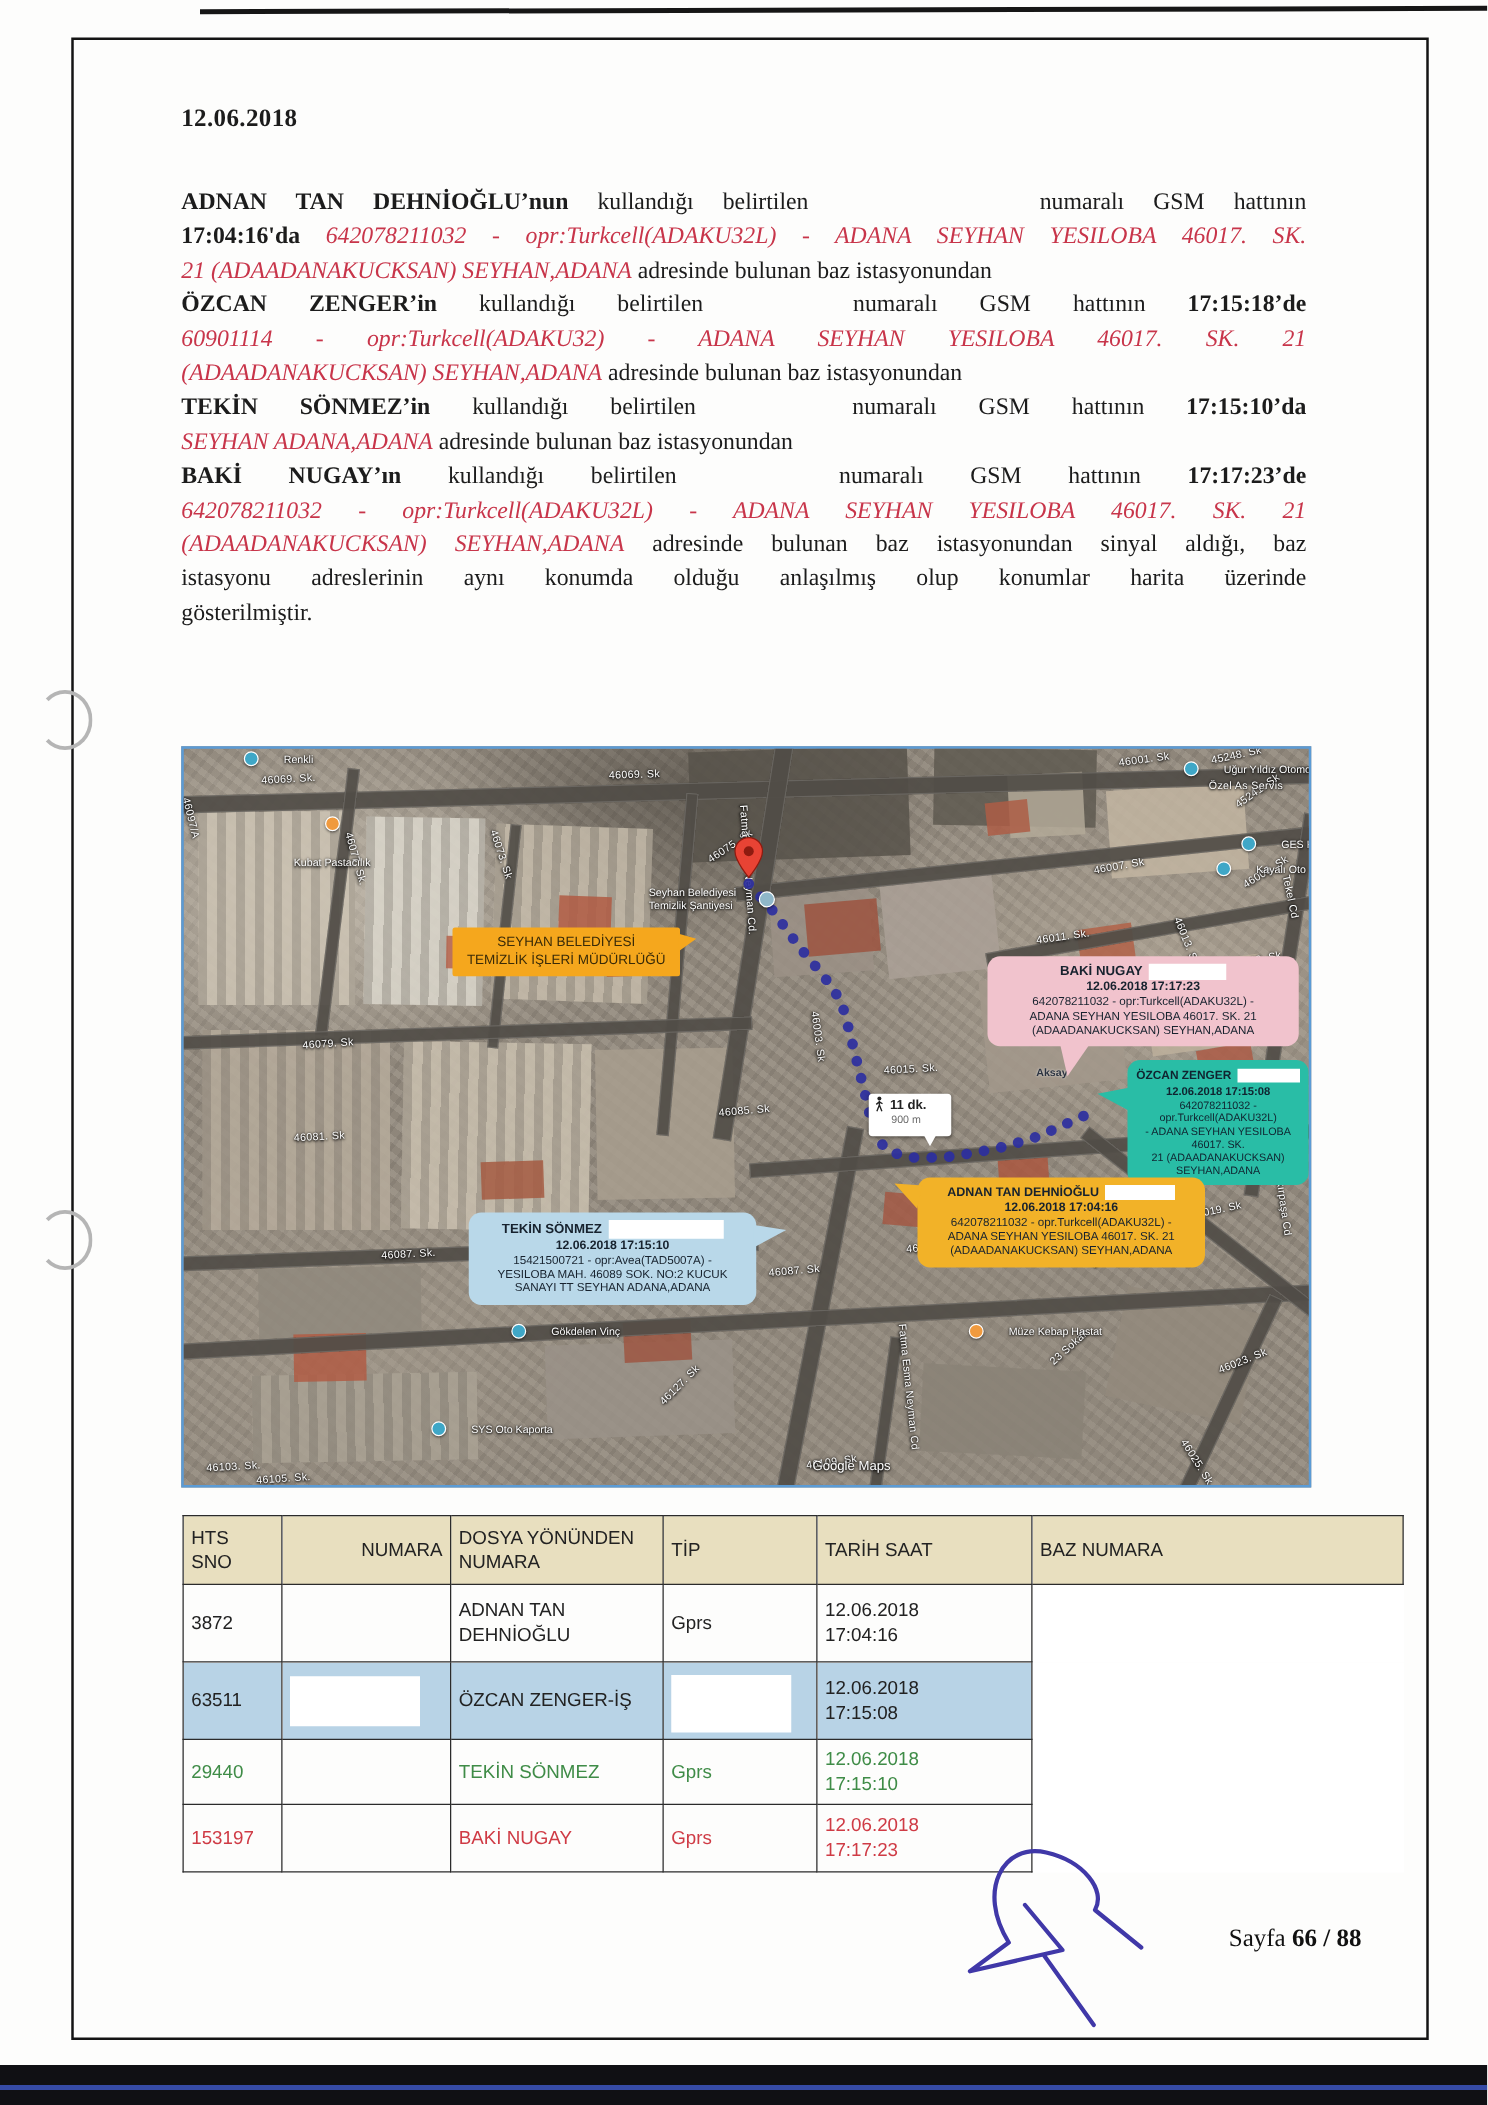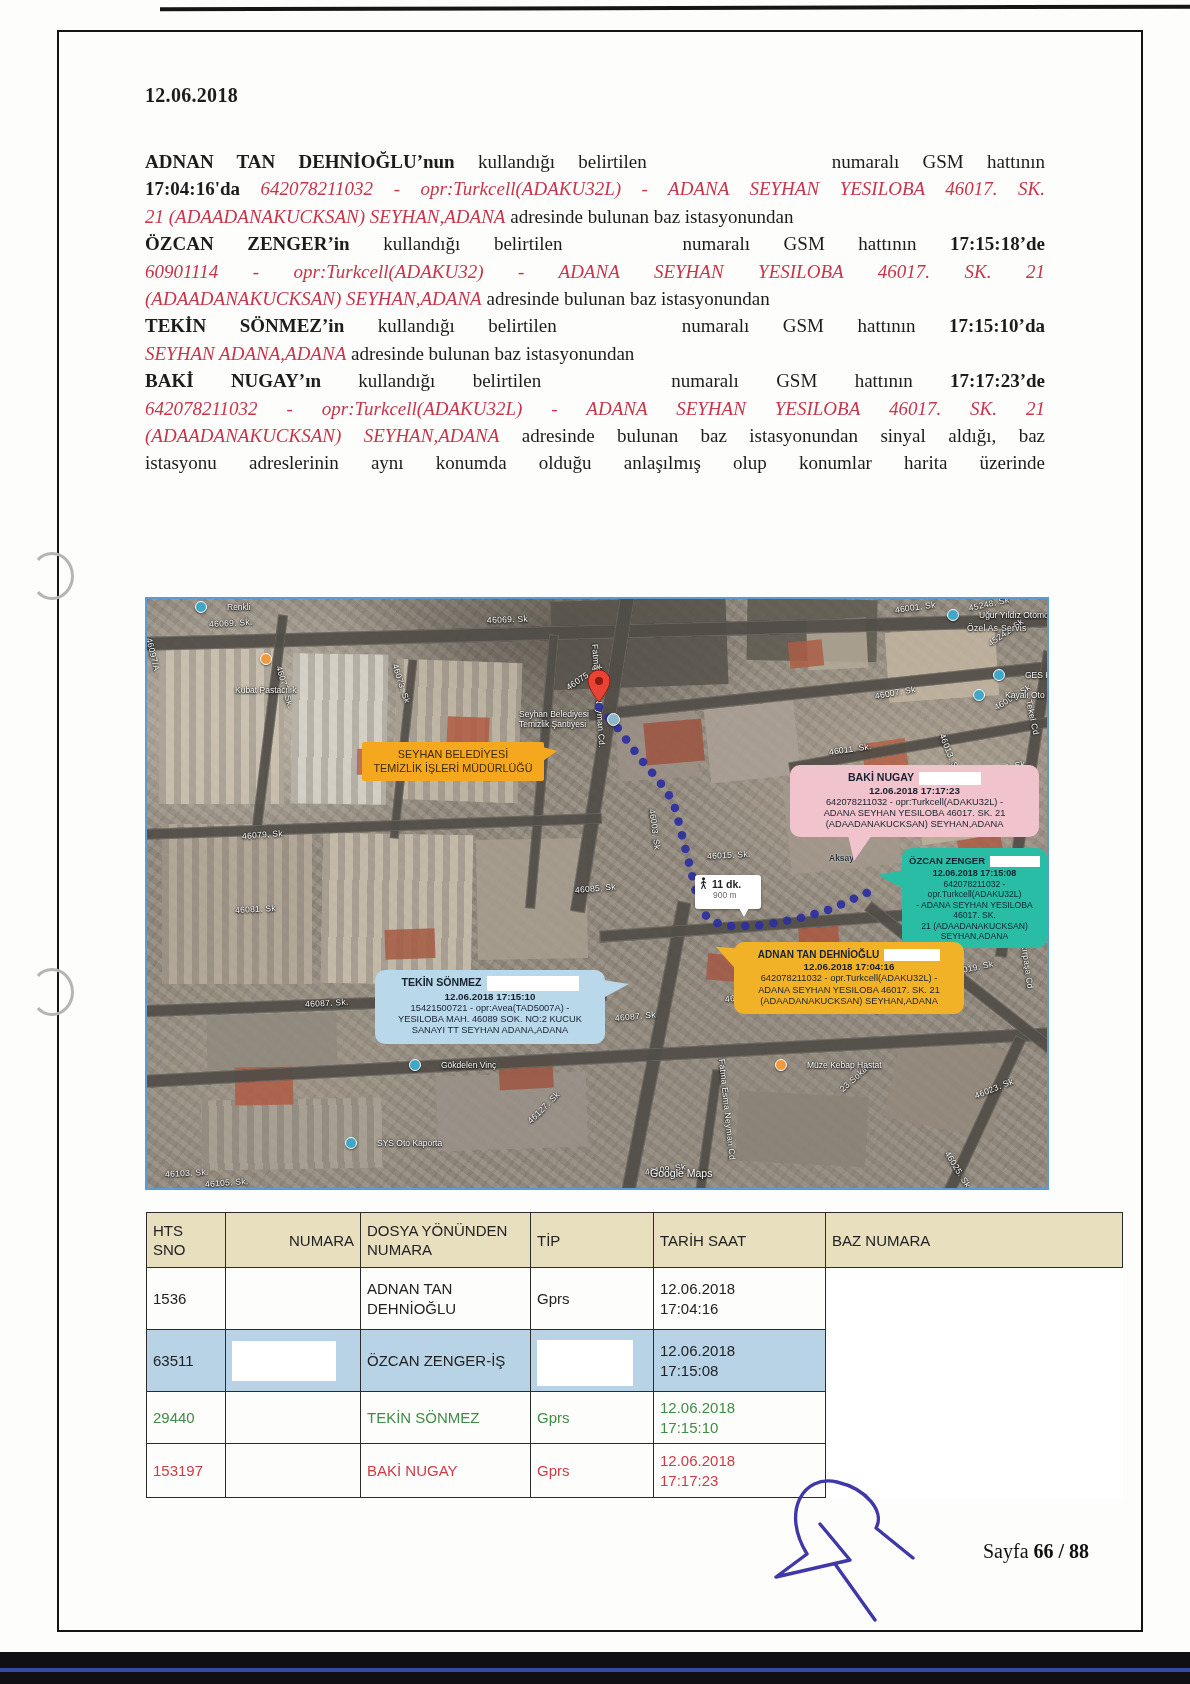--- a/index.html
+++ b/index.html
@@ -135,6 +135,7 @@
     <div class="pl j"><span class="r">642078211032 - opr:Turkcell(ADAKU32L) - ADANA SEYHAN YESILOBA 46017. SK. 21</span></div>
     <div class="pl j"><span class="r">(ADAADANAKUCKSAN) SEYHAN,ADANA</span> <span>adresinde bulunan baz istasyonundan sinyal aldığı, baz</span></div>
     <div class="pl j"><span>istasyonu adreslerinin aynı konumda olduğu anlaşılmış olup konumlar harita üzerinde</span></div>
+    <div class="pl"><span>gösterilmiştir.</span></div>
   </div>
 
   <div class="map">

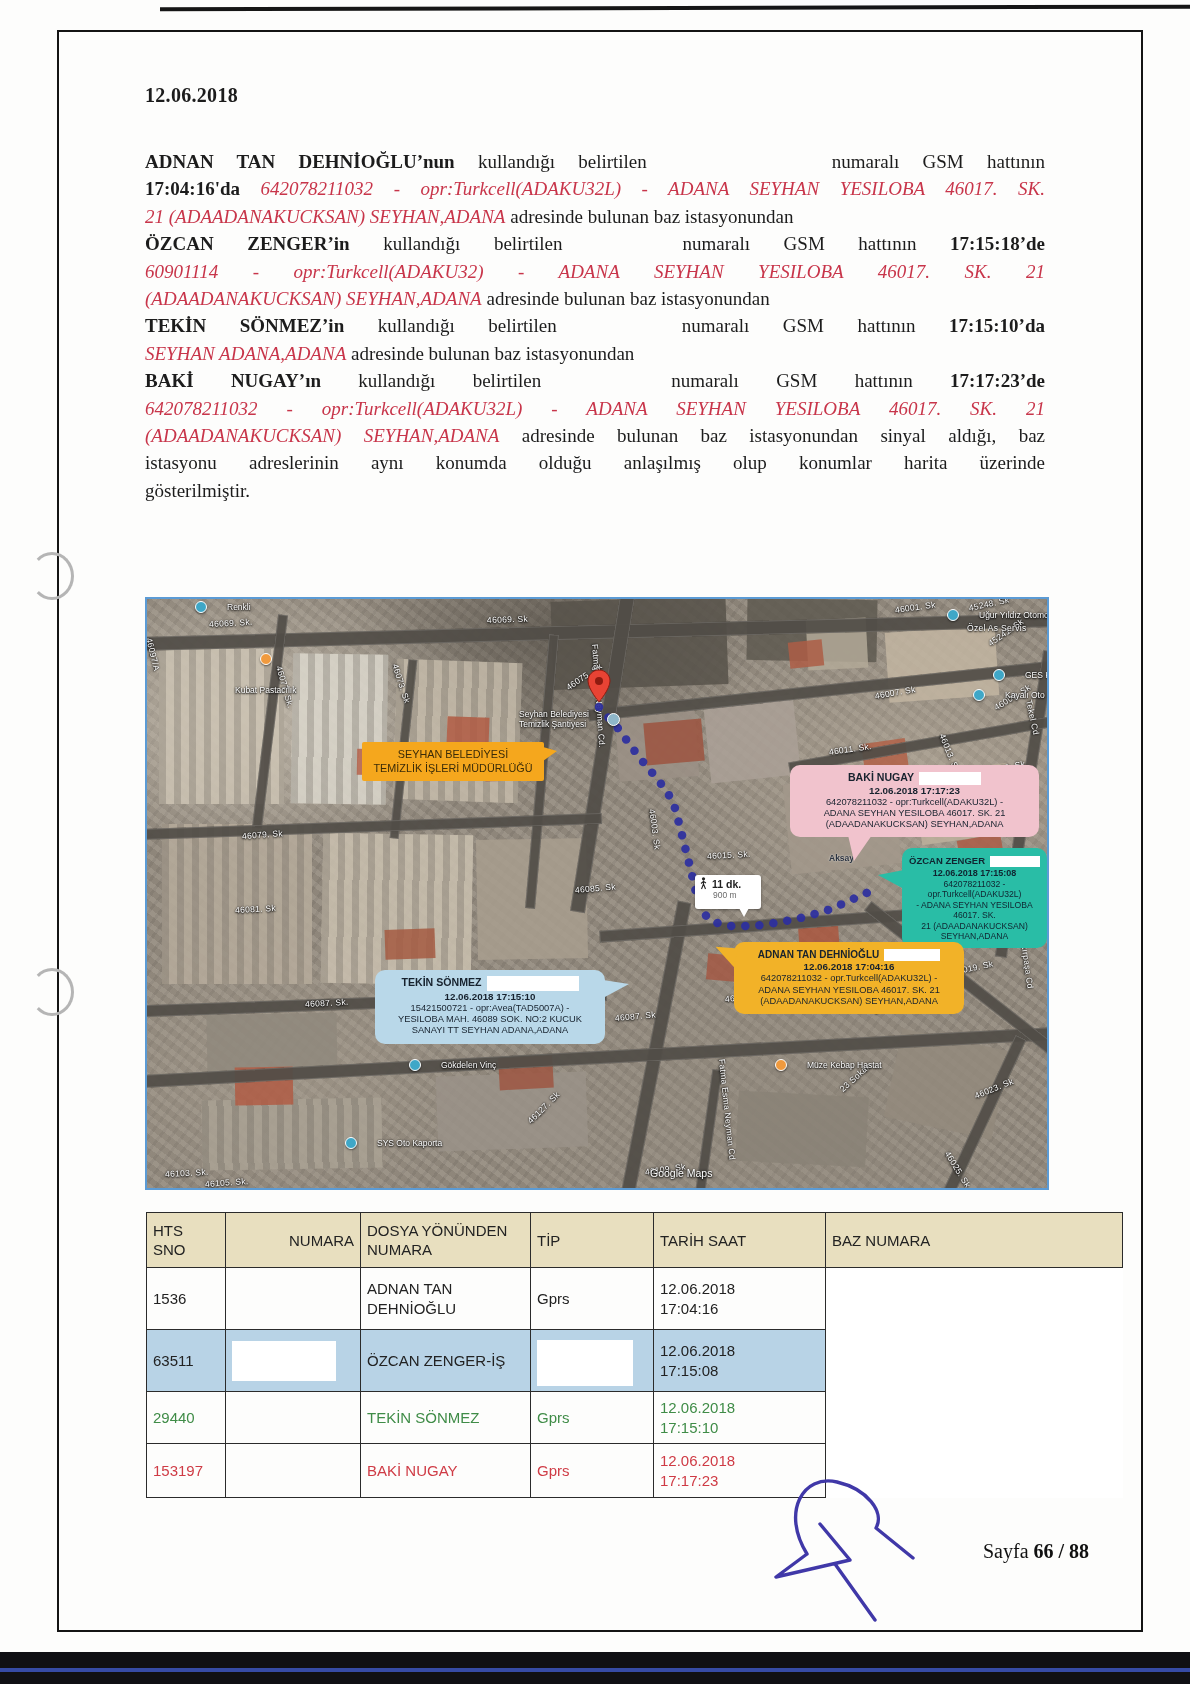--- a/index.html
+++ b/index.html
@@ -349,7 +349,7 @@
     </thead>
     <tbody>
         <tr class="trow r-black">
-        <td class="c1">1536</td>
+        <td class="c1">3872</td>
         <td class="c2"></td>
         <td class="c3">ADNAN TAN DEHNİOĞLU</td>
         <td class="c4"><span>Gprs</span></td>

